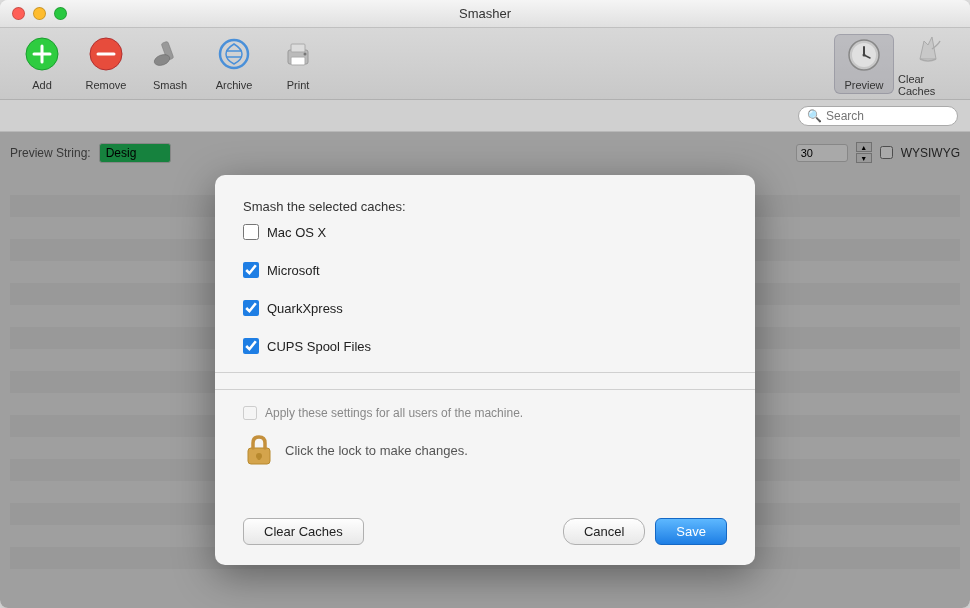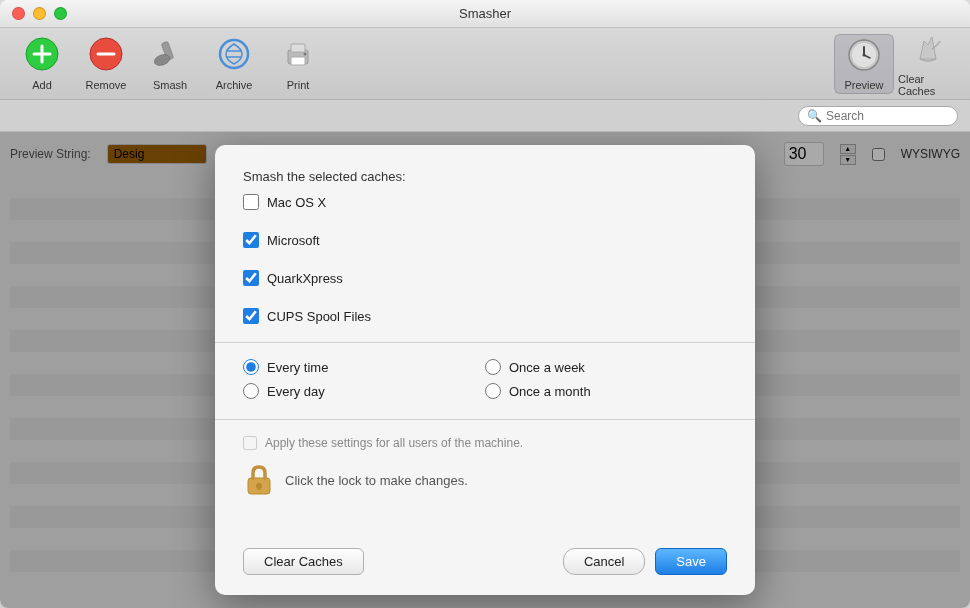--- a/index.html
+++ b/index.html
@@ -152,7 +152,7 @@
     .preview-row {
       display: flex;
       align-items: center;
-      gap: 16px;
+      gap: 8px;
       margin-bottom: 10px;
     }
     .preview-label {

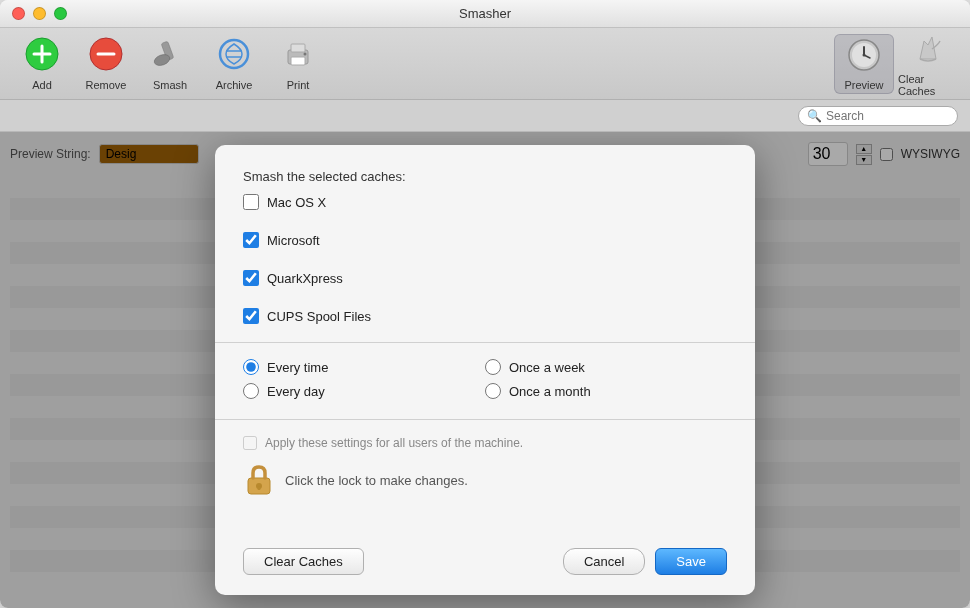--- a/index.html
+++ b/index.html
@@ -161,11 +161,11 @@
     }
     .preview-input {
       border: 1px solid #ccc;
-      background: #a16207;
+      background: #22c55e;
       border-radius: 3px;
       padding: 2px 6px;
       font-size: 12px;
-      width: 100px;
+      width: 72px;
     }
 
     

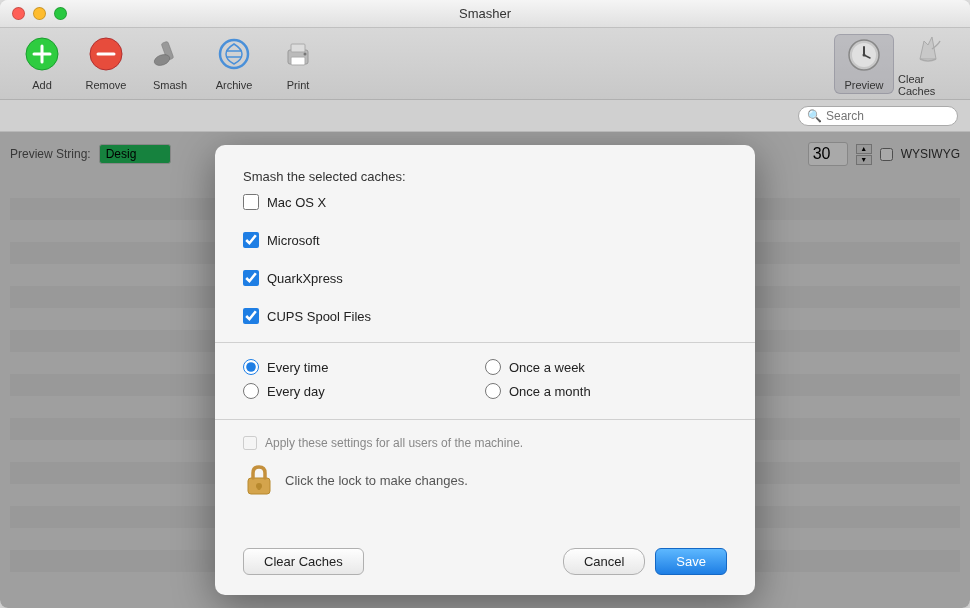--- a/index.html
+++ b/index.html
@@ -475,7 +475,7 @@
         <span class="preview-label">Preview String:</span>
         <input class="preview-input" type="text" value="Desig" style="">
         <div style="flex:1"></div>
-        <input type="text" style="width: 40px; border: 1px solid rgb(204, 204, 204); border-radius: 3px; padding: 2px 4px; font-size: 16px;" value="30">
+        <input type="text" style="width: 52px; border: 1px solid rgb(204, 204, 204); border-radius: 3px; padding: 2px 4px; font-size: 11px;" value="30">
         <div style="display:flex;flex-direction:column;gap:1px;">
           <button style="width:16px;height:10px;font-size:7px;border:1px solid #aaa;background:#e8e8e8;cursor:pointer;padding:0;line-height:1;">▲</button>
           <button style="width:16px;height:10px;font-size:7px;border:1px solid #aaa;background:#e8e8e8;cursor:pointer;padding:0;line-height:1;">▼</button>

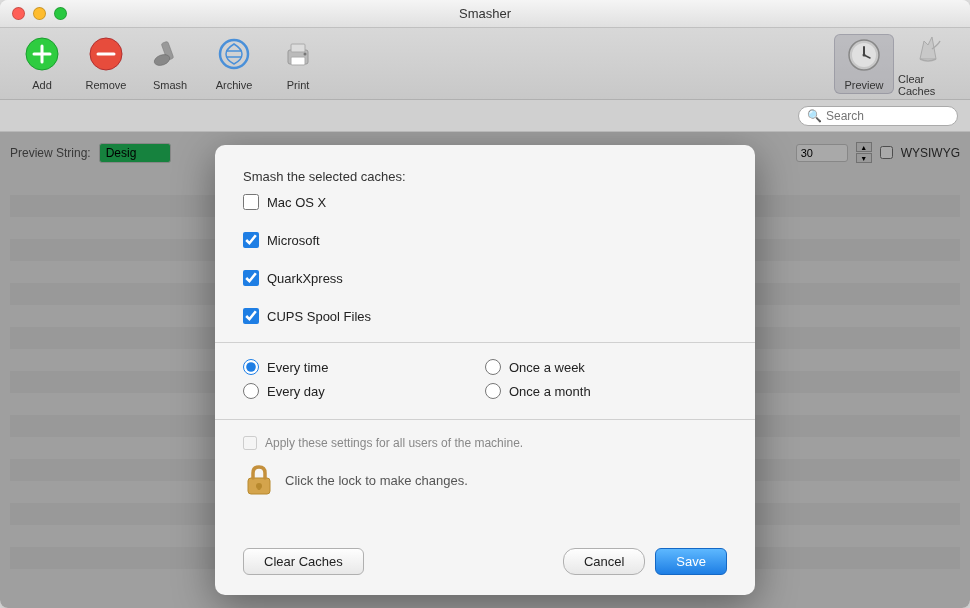--- a/index.html
+++ b/index.html
@@ -535,24 +535,6 @@
           <div class="modal-divider"></div>
 
 
-          <div class="radio-groups">
-            <div class="radio-item">
-              <input type="radio" name="schedule" id="every-time" checked="" style="">
-              <label class="radio-label" for="every-time">Every time</label>
-            </div>
-            <div class="radio-item">
-              <input type="radio" name="schedule" id="once-a-week" style="">
-              <label class="radio-label" for="once-a-week">Once a week</label>
-            </div>
-            <div class="radio-item">
-              <input type="radio" name="schedule" id="every-day" style="">
-              <label class="radio-label" for="every-day">Every day</label>
-            </div>
-            <div class="radio-item">
-              <input type="radio" name="schedule" id="once-a-month" style="">
-              <label class="radio-label" for="once-a-month">Once a month</label>
-            </div>
-          </div>
 
           <div class="modal-divider2"></div>
 

